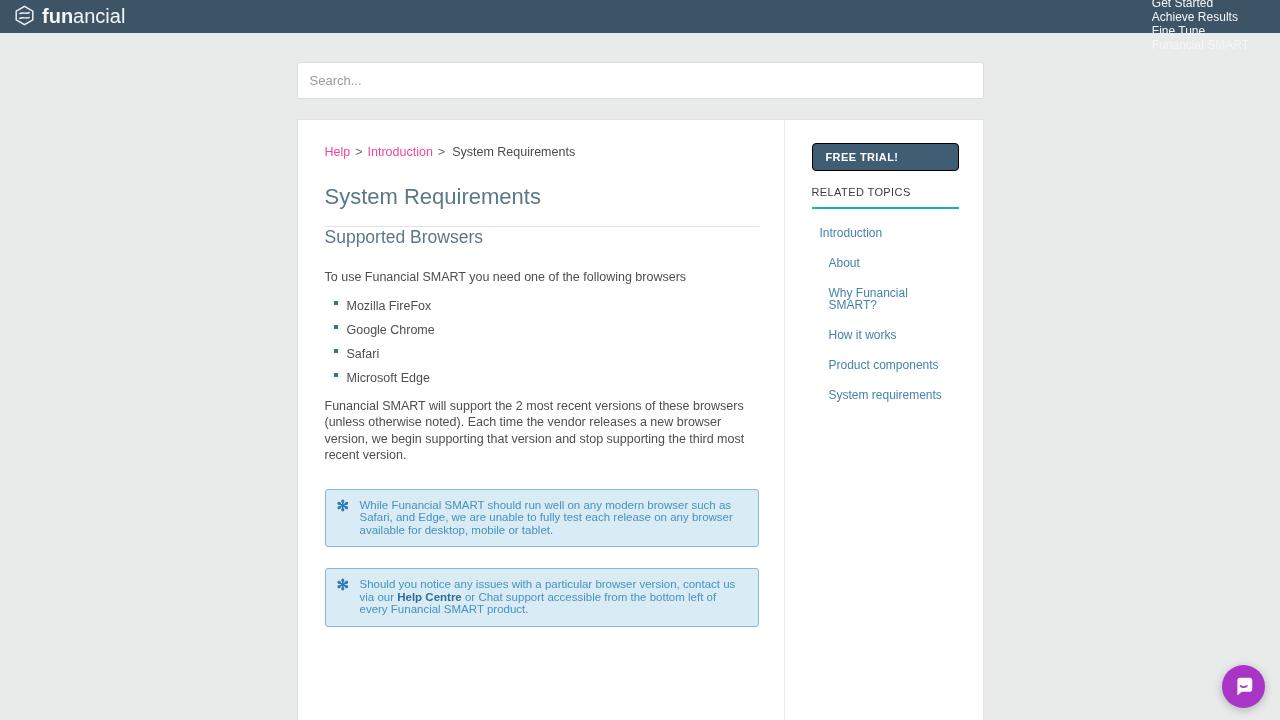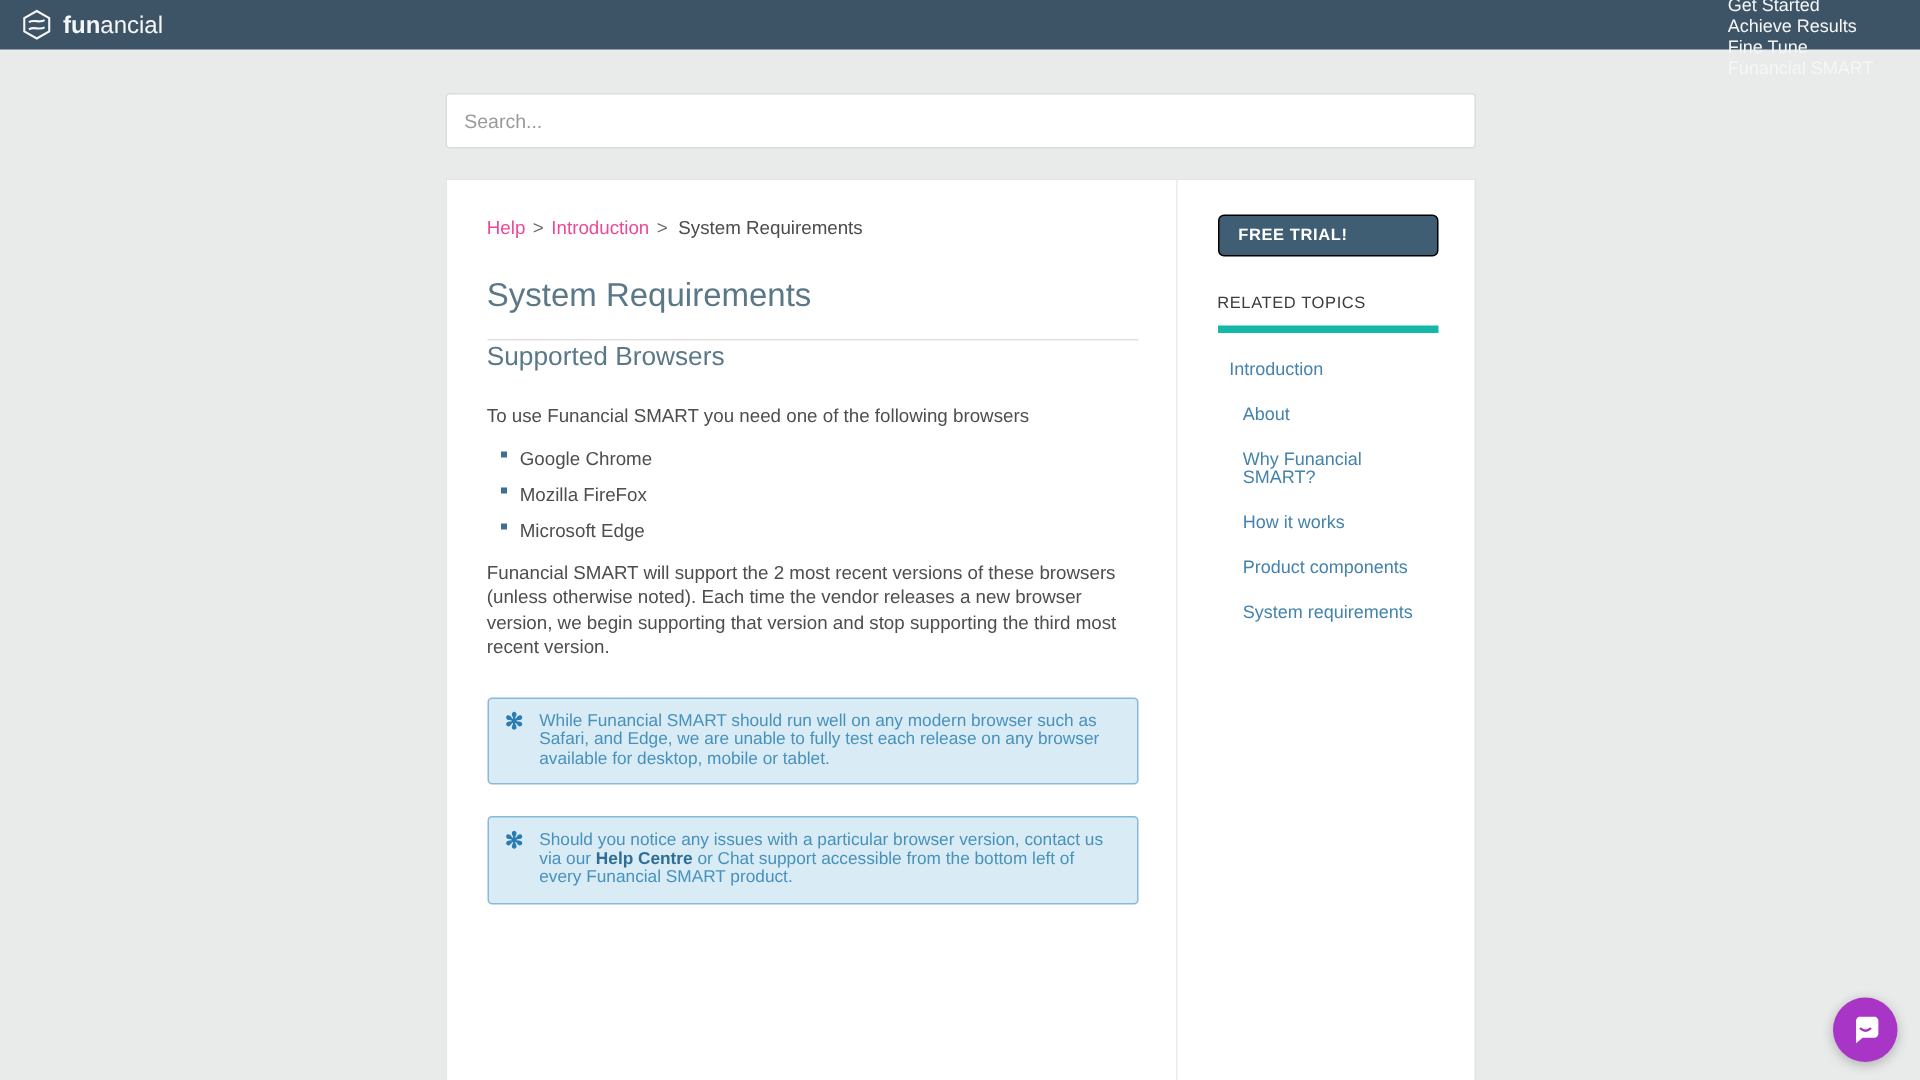--- a/index.html
+++ b/index.html
@@ -16,7 +16,7 @@
     display:flex; align-items:center; justify-content:space-between;
     padding:0 16px 0 14px;
   }
-  .logo { display:flex; align-items:flex-end; gap:7px; color:#f4f6f7; font-size:16px; cursor:pointer; }
+  .logo { display:flex; align-items:flex-start; gap:7px; color:#f4f6f7; font-size:20px; cursor:pointer; }
   .logo-bold { font-weight:700; }
   .nav-items { display:flex;flex-direction:column; }
   .nav-item {

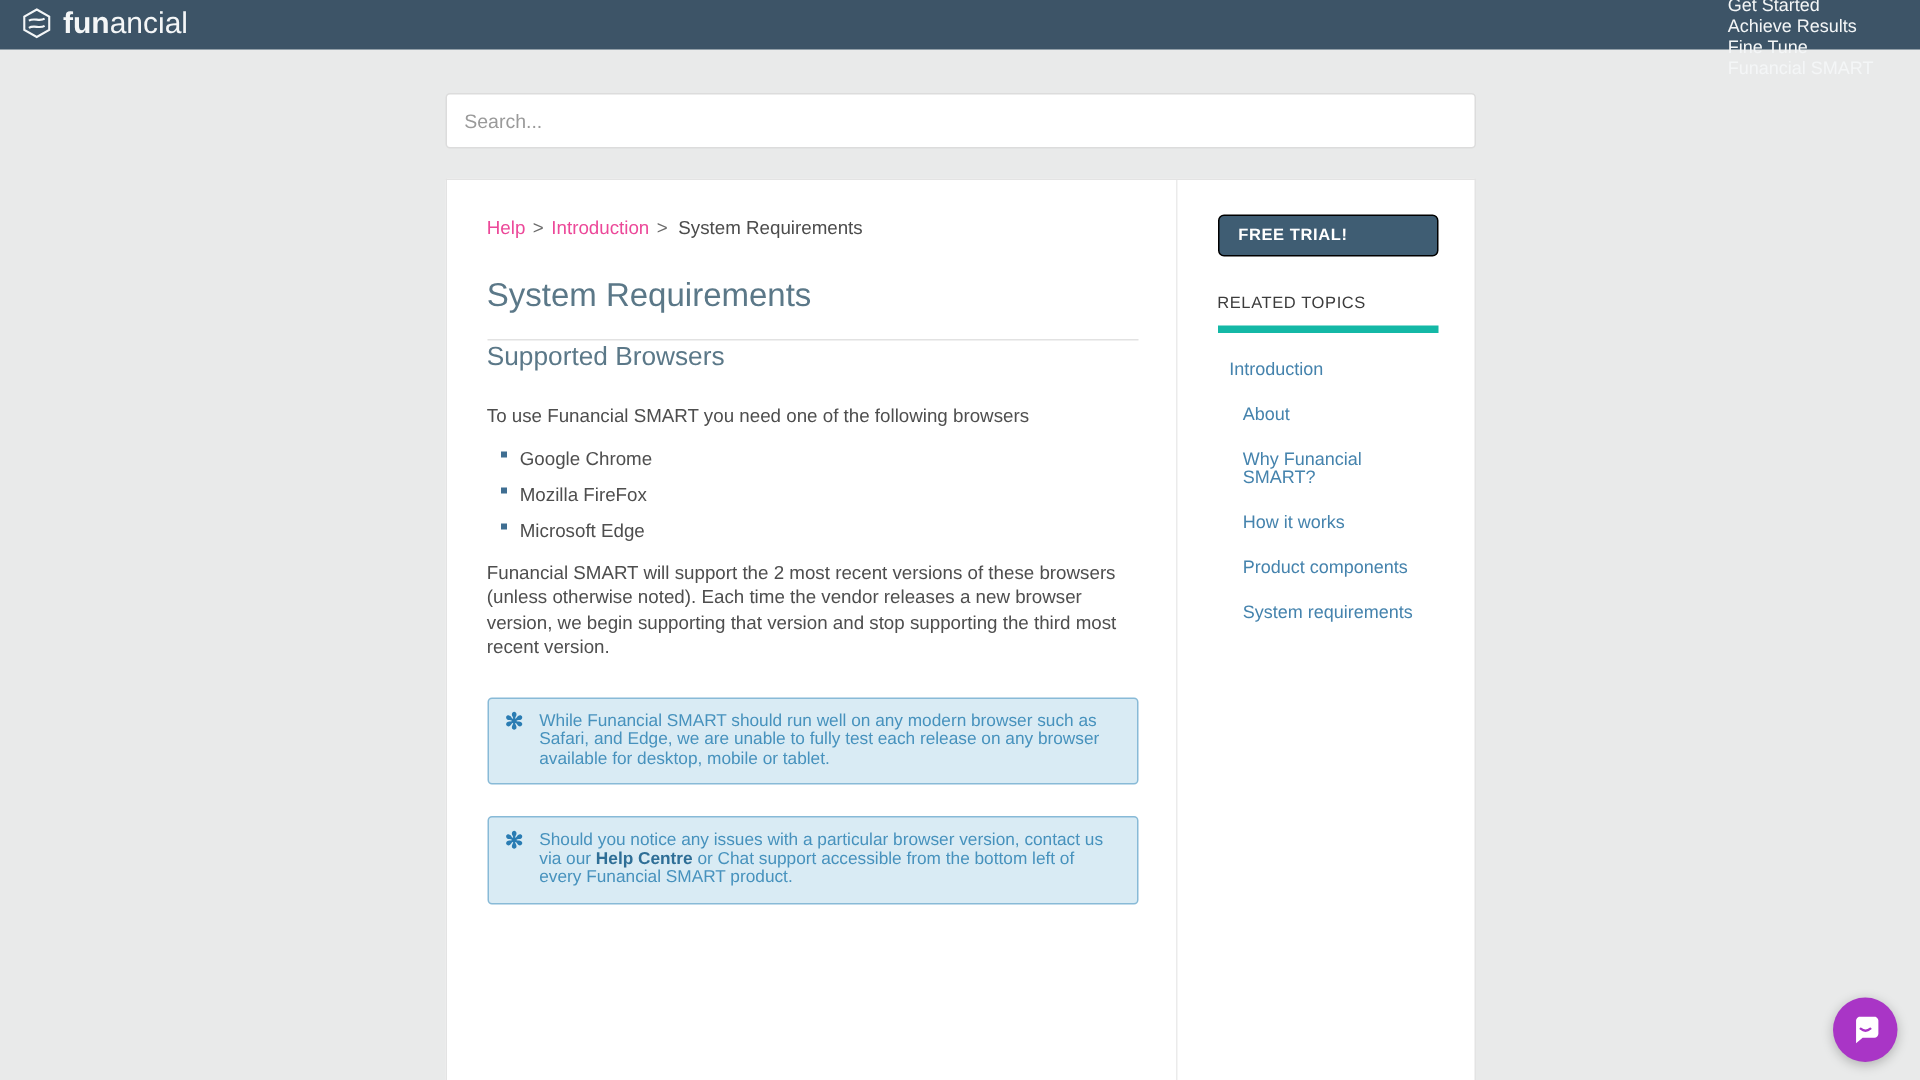--- a/index.html
+++ b/index.html
@@ -87,9 +87,9 @@
     font-family:"Liberation Sans", sans-serif;
   }
   .related {
-    margin-top:25px; width:147px;
+    margin-top:15px; width:147px;
     font-size:11px; font-weight:400; letter-spacing:.4px; color:#3c3c3c;
-    padding-bottom:9px; border-bottom:5px solid #14b8a6;
+    padding-bottom:9px; border-bottom:2px solid #14b8a6;
   }
   .topics { list-style:none; margin-top:12px; font-size:12px; }
   .topics li { margin-top:18px; line-height:12px; }

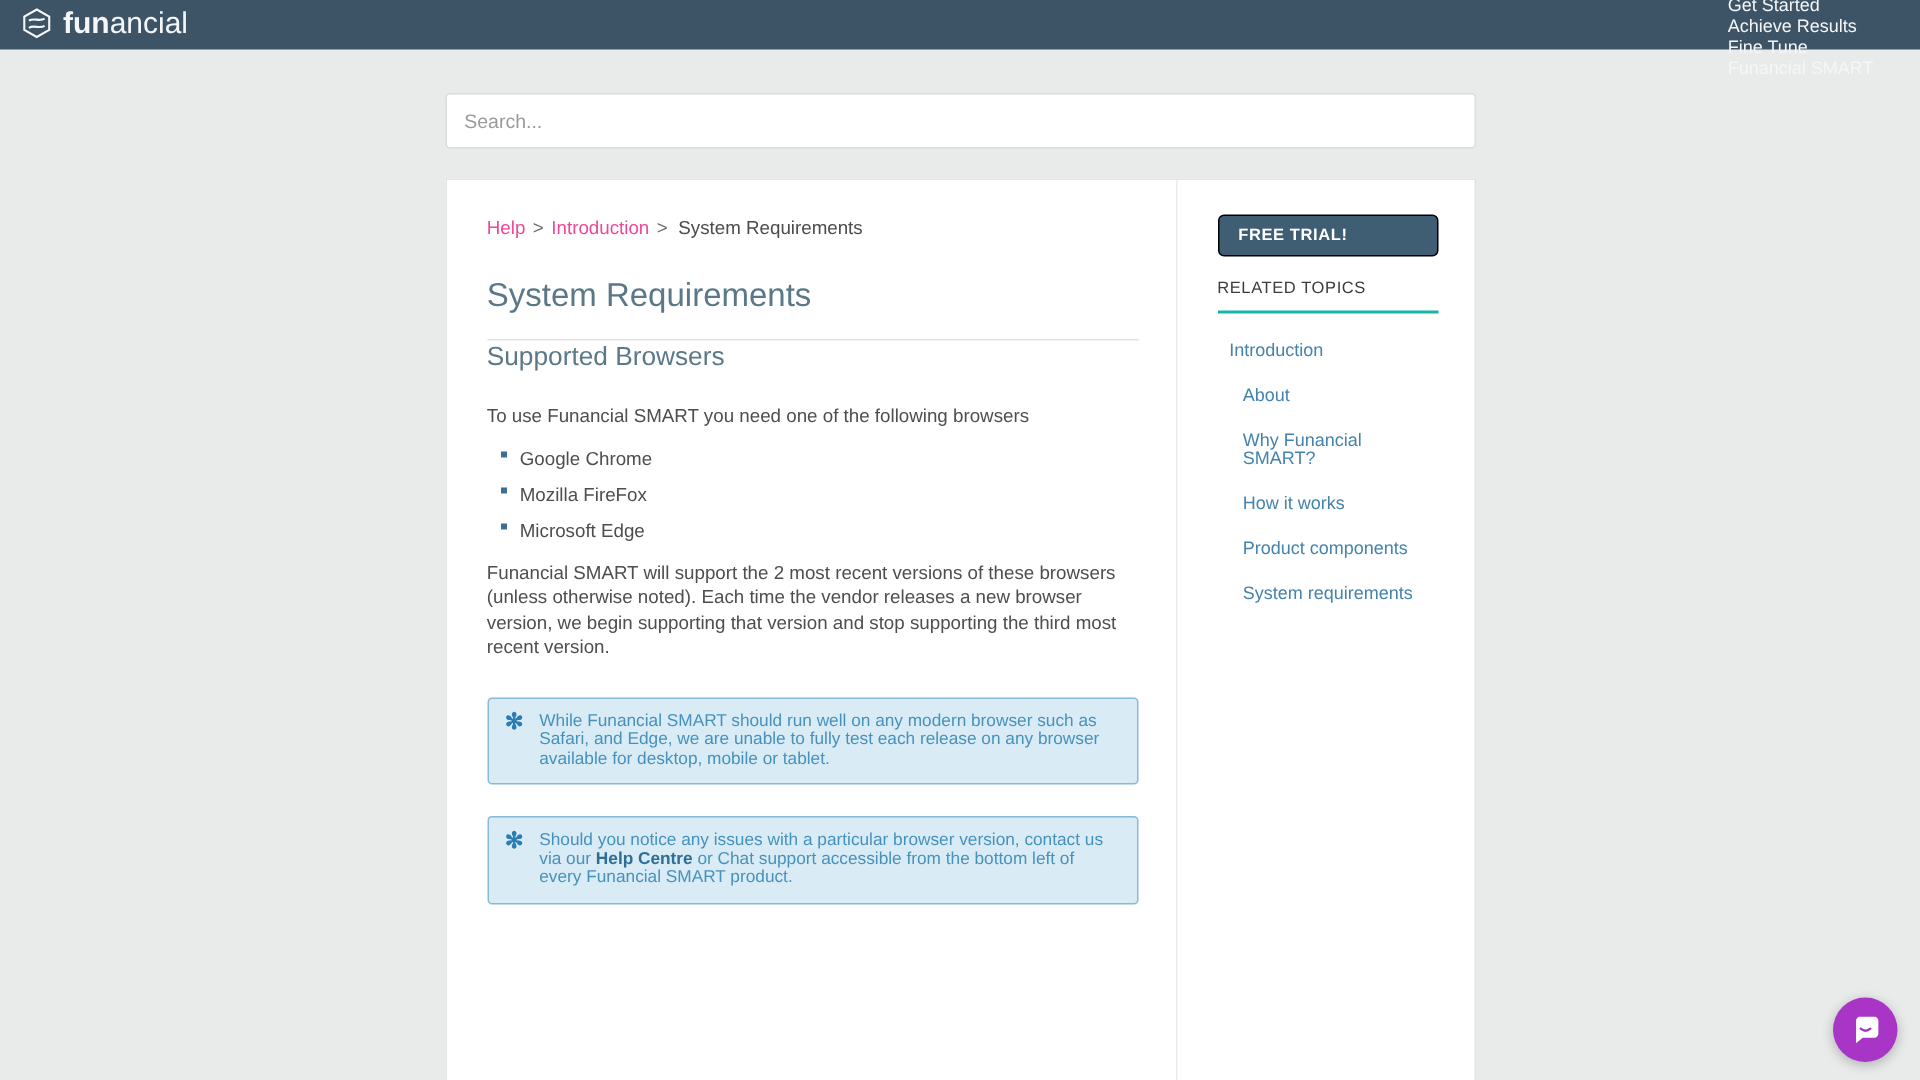--- a/index.html
+++ b/index.html
@@ -148,8 +148,8 @@
     <p class="para lead">To use Funancial SMART you need one of the following browsers</p>
 
     <ul class="browsers">
+      <li><span class="bullet"></span><span>Mozilla FireFox</span></li>
       <li><span class="bullet"></span><span>Google Chrome</span></li>
-      <li><span class="bullet"></span><span>Mozilla FireFox</span></li>
       <li><span class="bullet"></span><span>Microsoft Edge</span></li>
     </ul>
 

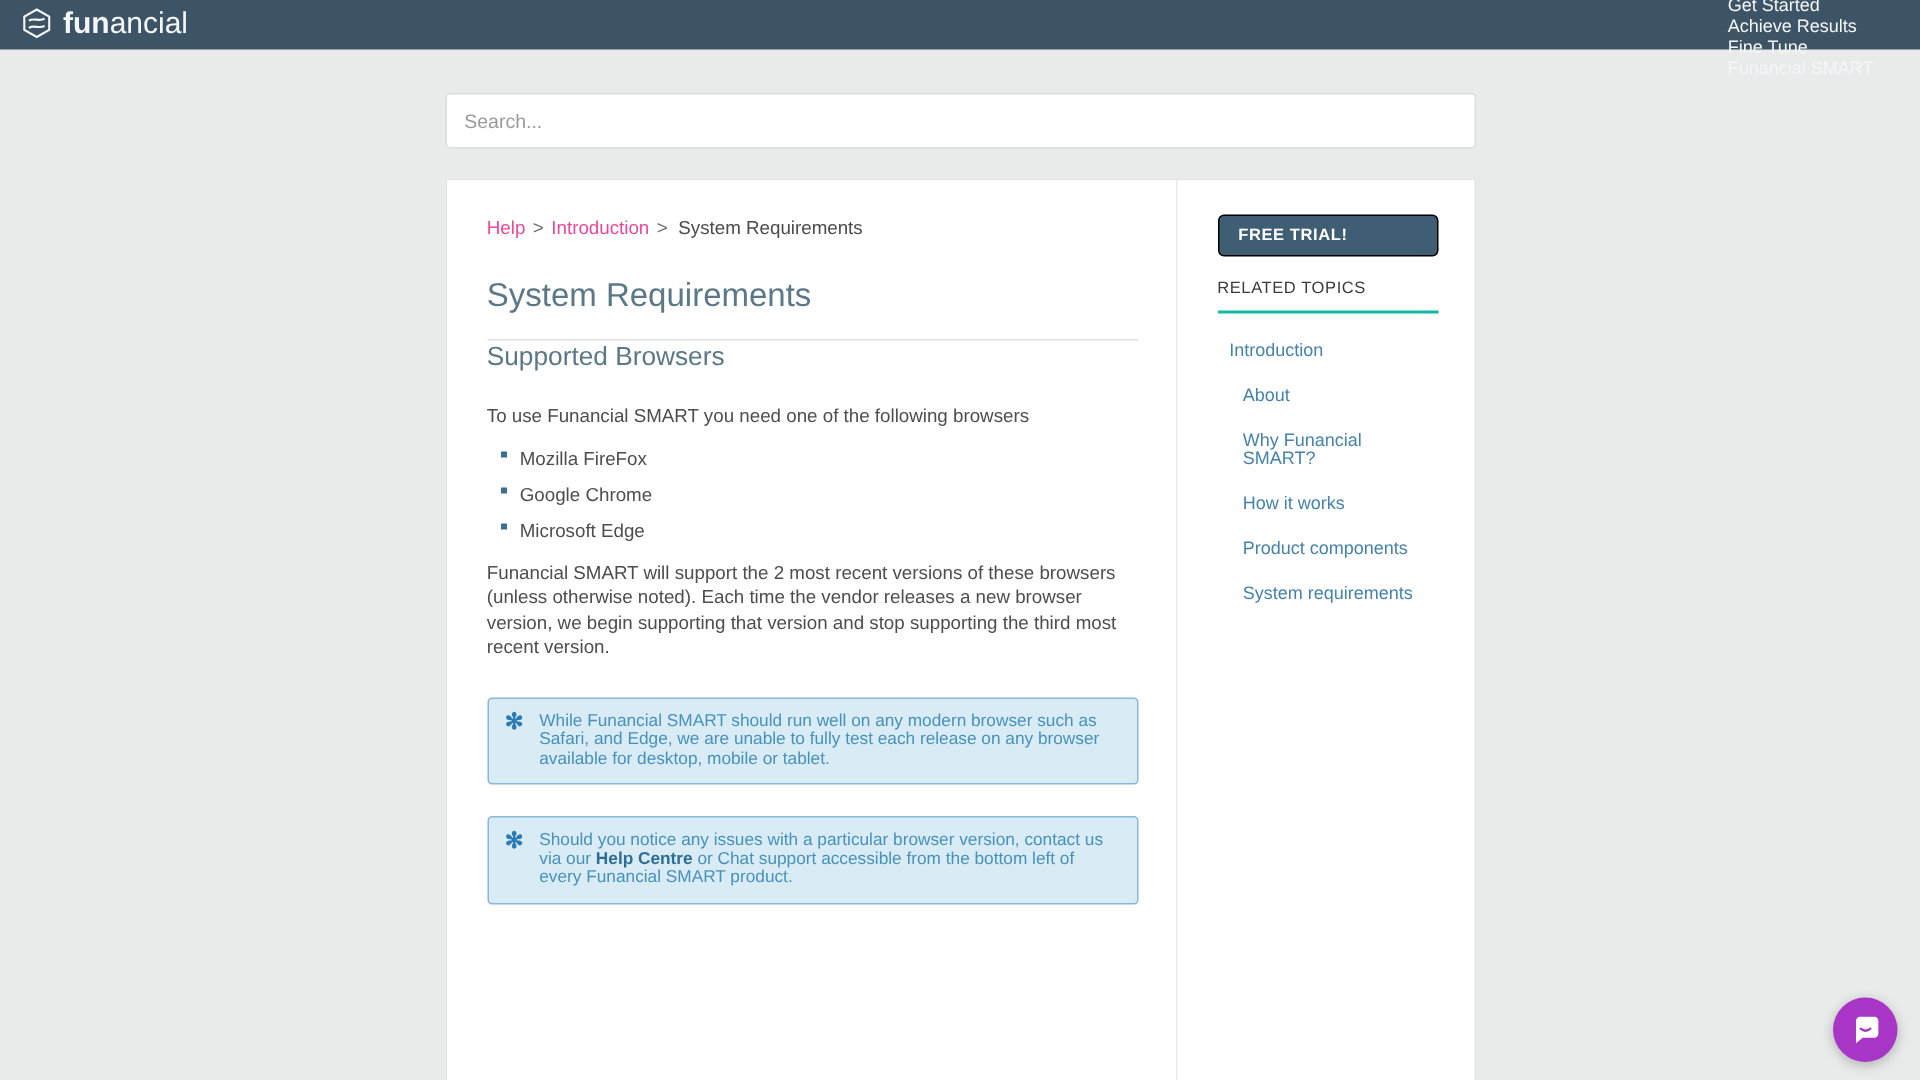--- a/index.html
+++ b/index.html
@@ -150,6 +150,7 @@
     <ul class="browsers">
       <li><span class="bullet"></span><span>Mozilla FireFox</span></li>
       <li><span class="bullet"></span><span>Google Chrome</span></li>
+      <li><span class="bullet"></span><span>Safari</span></li>
       <li><span class="bullet"></span><span>Microsoft Edge</span></li>
     </ul>
 

